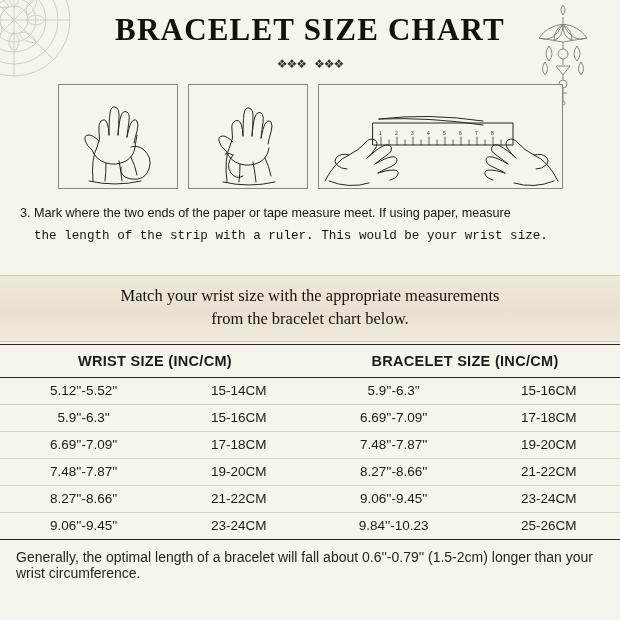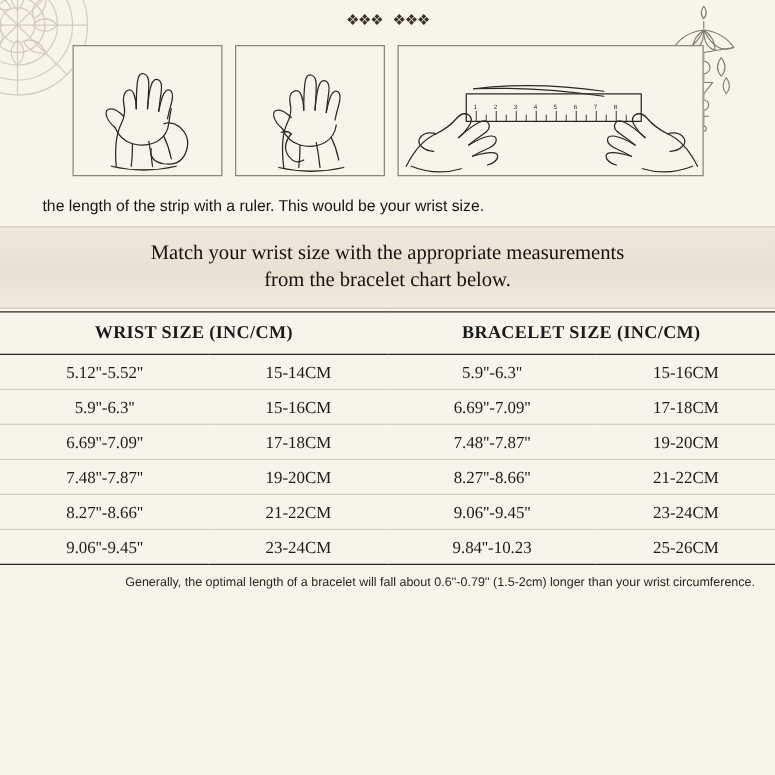--- a/index.html
+++ b/index.html
@@ -212,6 +212,7 @@
     </g>
   </svg>
 
+  <div class="title">BRACELET SIZE CHART</div>
 
   <div class="subtitle-row">
     <span class="sub-orn">❖❖❖</span>

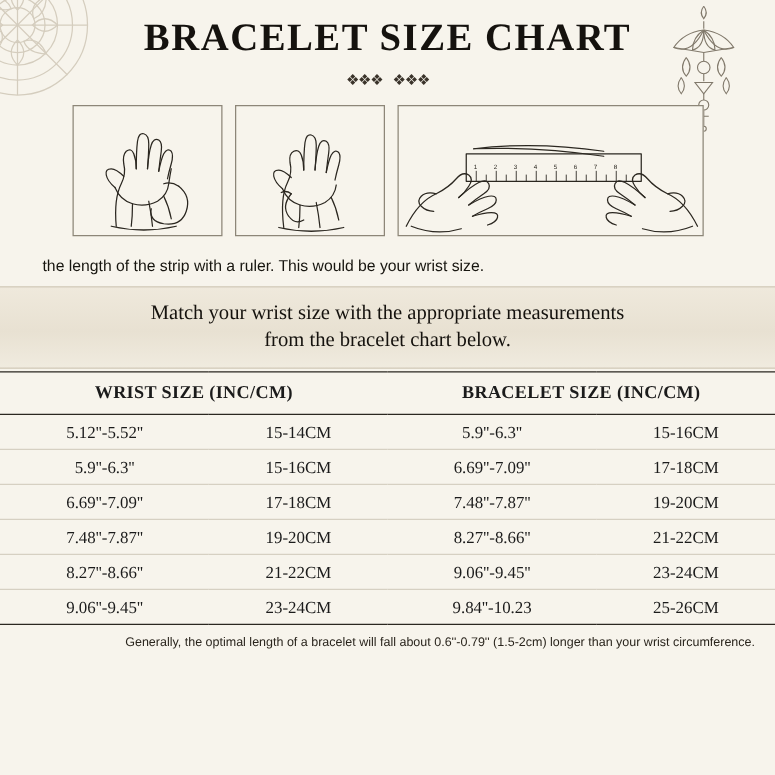--- a/index.html
+++ b/index.html
@@ -315,6 +315,7 @@
   </div>
 
   <div class="steps">
+    <div>3. Mark where the two ends of the paper or tape measure meet. If using paper, measure</div>
     <div class="indent">the length of the strip with a ruler. This would be your wrist size.</div>
   </div>
 

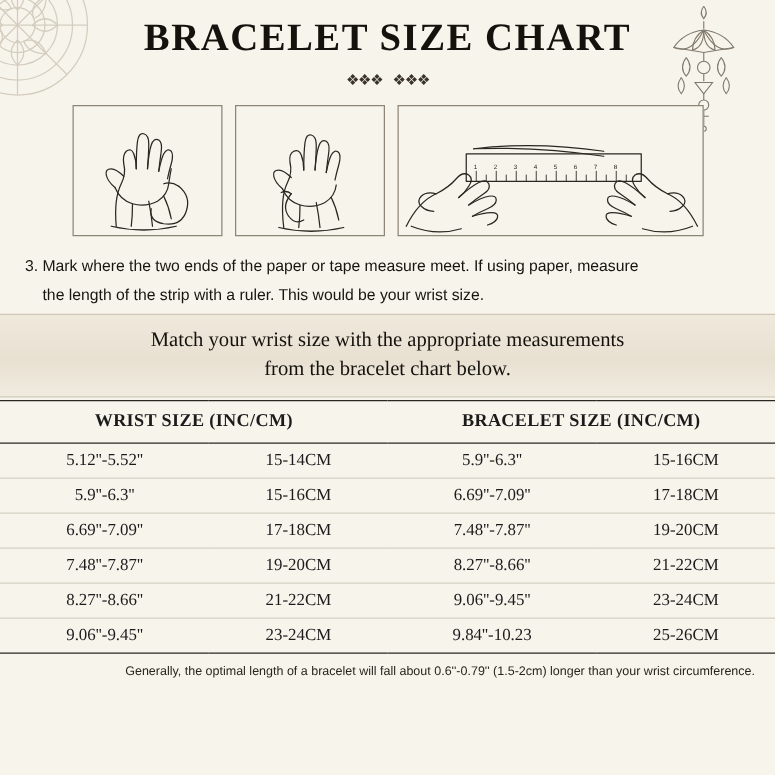--- a/index.html
+++ b/index.html
@@ -97,7 +97,7 @@
     color: #17150f;
   }
   .steps div { margin-bottom: 1px; }
-  .steps .indent { padding-left: 14px; }
+  .steps .indent { padding-left: 14px; font-family: Liberation Mono, monospace; }
 
   .band {
     margin-top: 4px;

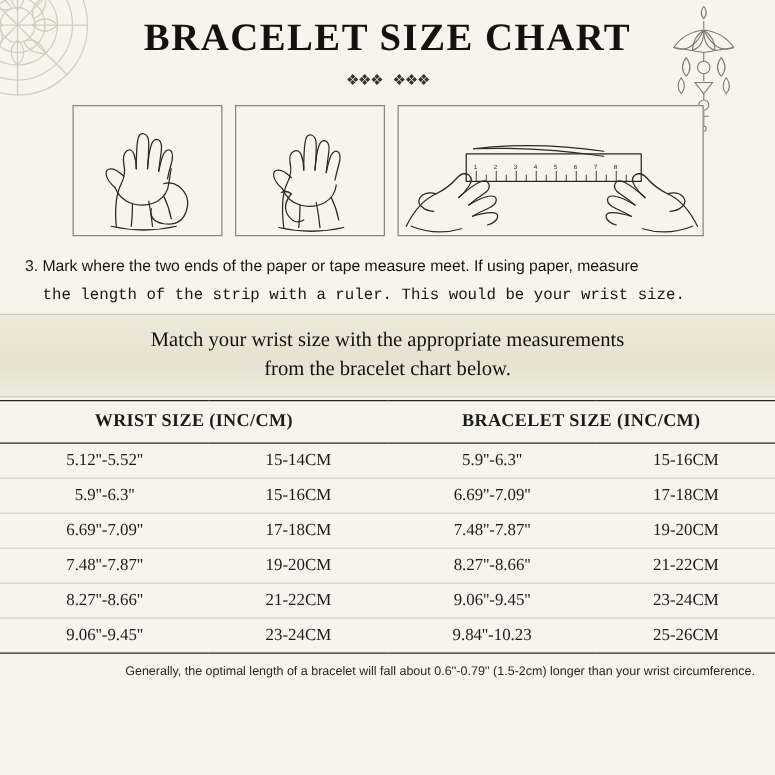--- a/index.html
+++ b/index.html
@@ -100,7 +100,7 @@
   .steps .indent { padding-left: 14px; font-family: Liberation Mono, monospace; }
 
   .band {
-    margin-top: 4px;
+    margin-top: 28px;
     background: linear-gradient(to bottom, #efe9dc 0%, #e8e1d2 55%, #f0ebdf 100%);
     border-top: 1px solid #cfc6b4;
     border-bottom: 1px solid #cfc6b4;

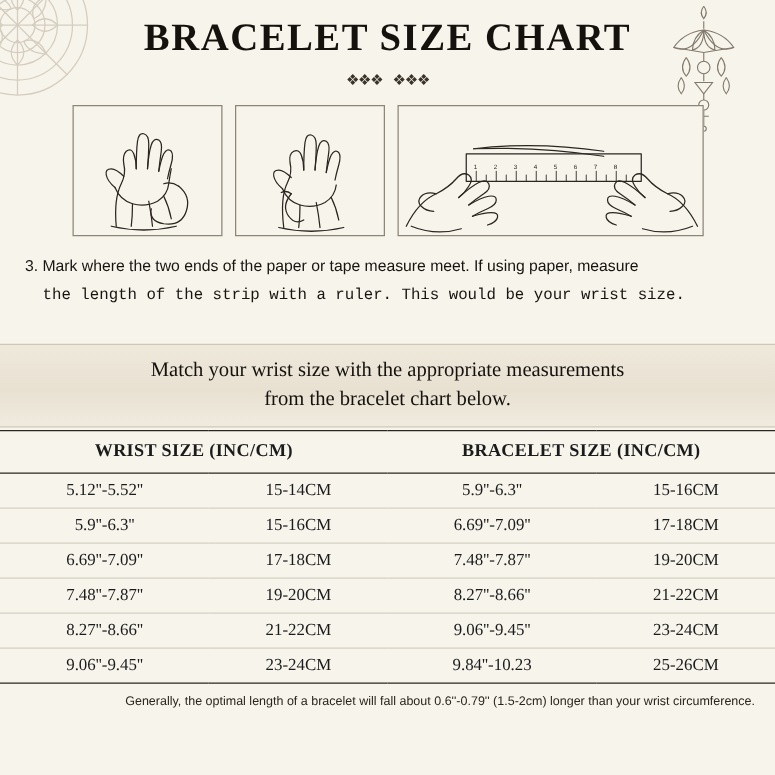--- a/index.html
+++ b/index.html
@@ -116,7 +116,7 @@
     width: 100%;
     border-collapse: collapse;
     margin-top: 2px;
-    font-family: Liberation Serif, serif;
+    font-family: Liberation Sans, sans-serif;
   }
   table.chart th {
     font-size: 14.5px;

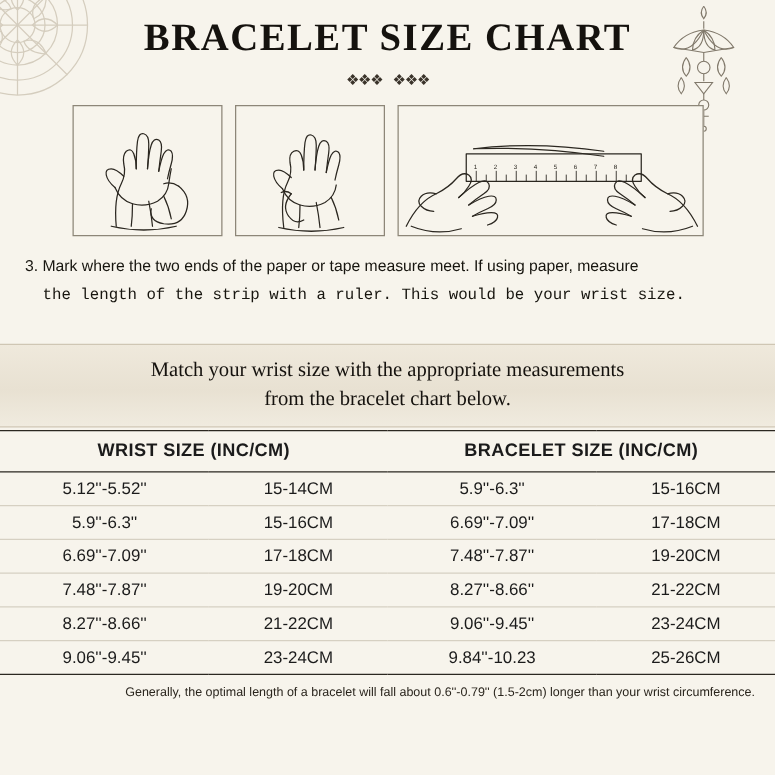--- a/index.html
+++ b/index.html
@@ -143,8 +143,8 @@
 
   .footnote {
     margin: 9px 16px 0 16px;
-    text-align: right;
-    font-size: 10px;
+    text-align: left;
+    font-size: 14px;
     color: #2a251d;
     font-family: "Liberation Sans", sans-serif;
   }

